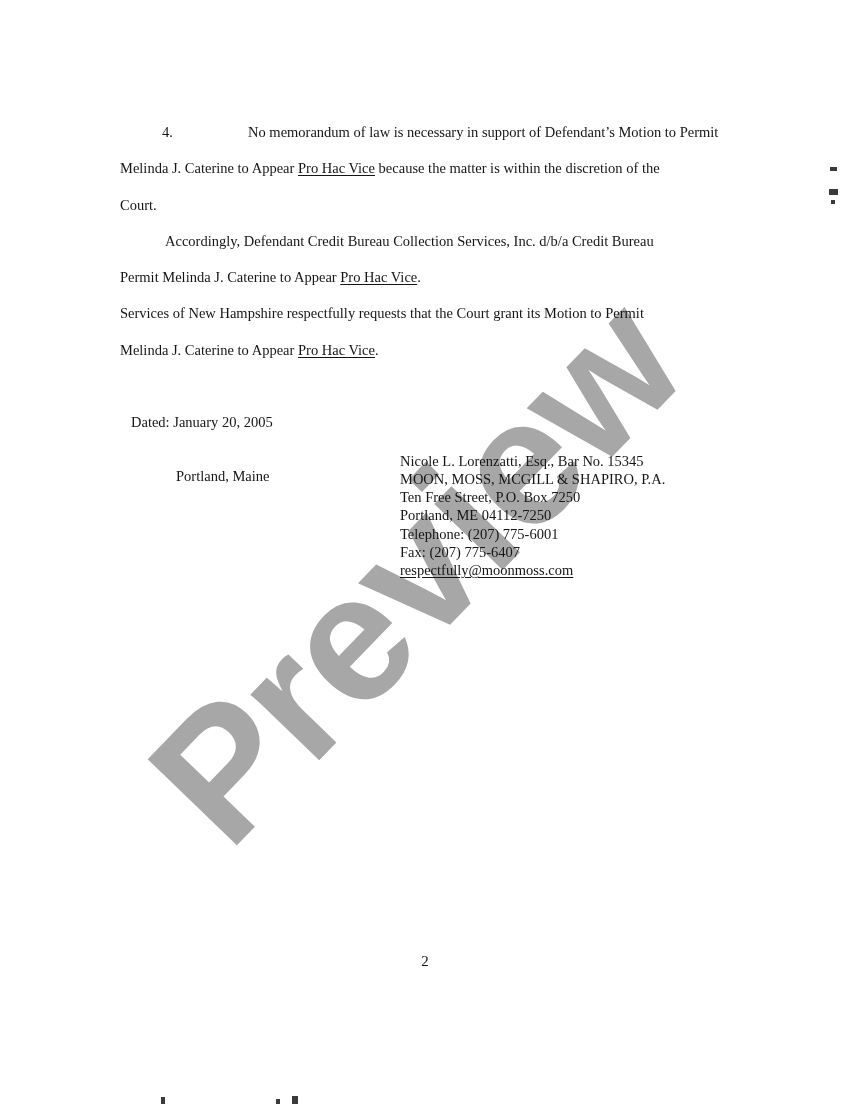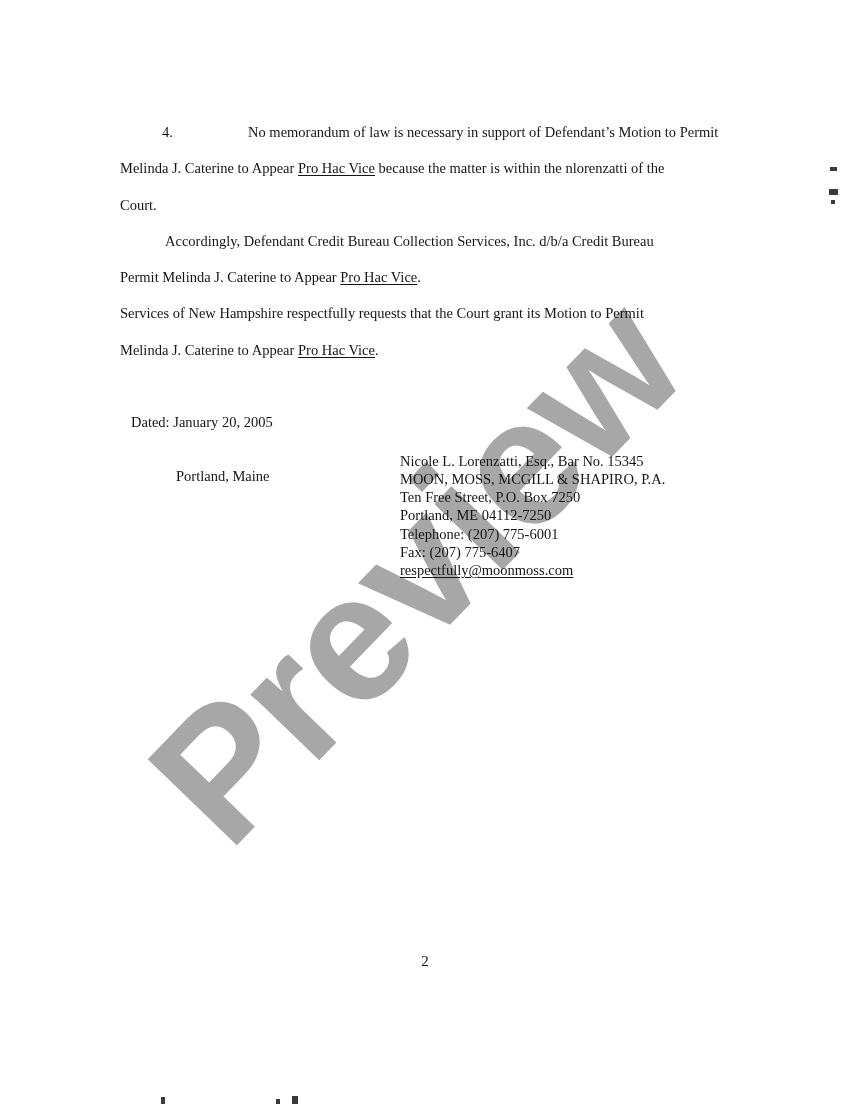--- a/index.html
+++ b/index.html
@@ -126,7 +126,7 @@
     <div class="body-block">
 
       <div class="bl"><span class="pnum">4.</span><span>No memorandum of law is necessary in support of Defendant’s Motion to Permit</span></div>
-      <div class="bl"><span>Melinda J. Caterine to Appear </span><span class="u">Pro Hac Vice</span><span> because the matter is within the nlorenzatti of the</span></div>
+      <div class="bl"><span>Melinda J. Caterine to Appear </span><span class="u">Pro Hac Vice</span><span> because the matter is within the discretion of the</span></div>
       <div class="bl"><span>Court.</span></div>
 
       <div class="bl indent"><span>Accordingly, Defendant Credit Bureau Collection Services, Inc. d/b/a Credit Bureau</span></div>

